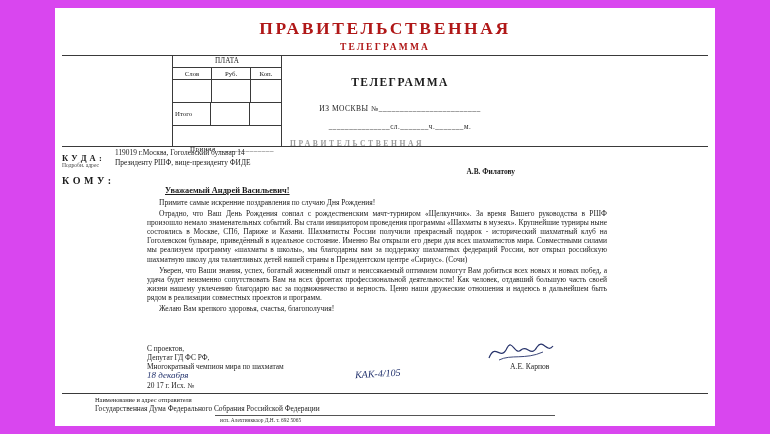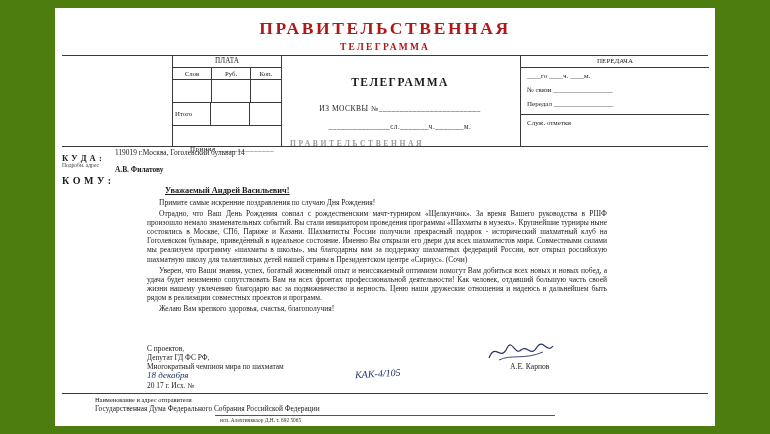--- a/index.html
+++ b/index.html
@@ -18,7 +18,7 @@
     position: relative;
     width: 770px;
     height: 434px;
-    background: #4d7c0f;
+    background: #d946ef;
   }
   .sheet {
     position: absolute;

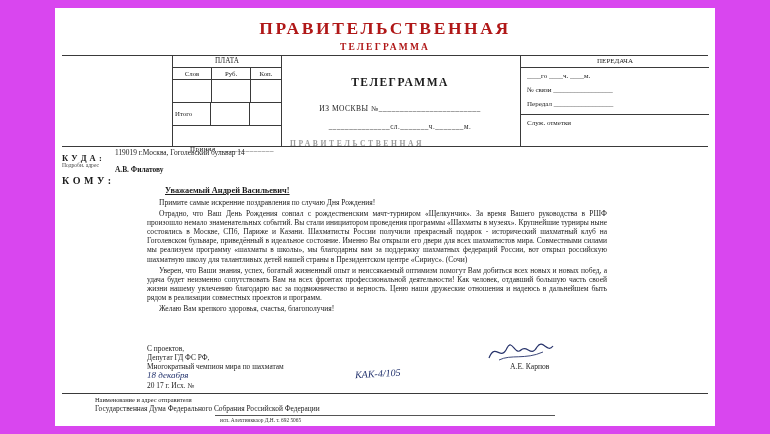--- a/index.html
+++ b/index.html
@@ -371,14 +371,6 @@
           <div class="tg-line2 dotline">_______________сл._______ч._______м.</div>
         </div>
 
-        <div class="peredacha">
-          <div class="per-title">ПЕРЕДАЧА</div>
-          <div class="per-row">____го ____ч. ____м.</div>
-          <div class="per-row">№ связи _________________</div>
-          <div class="per-row">Передал _________________</div>
-          <div class="per-sep"></div>
-          <div class="per-row">Служ. отметки</div>
-        </div>
 
       </div>
     </div>

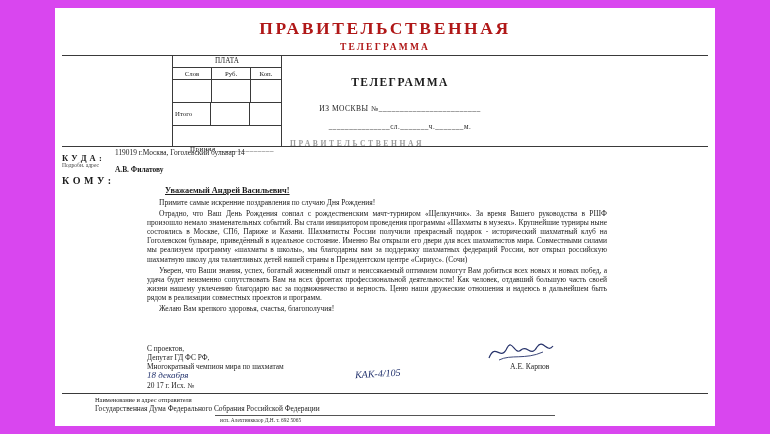--- a/index.html
+++ b/index.html
@@ -385,6 +385,7 @@
 
     <div class="addr-lines">
       <div class="l1">119019 г.Москва, Гоголевский бульвар 14</div>
+      <div class="l2">Президенту РШФ, вице-президенту ФИДЕ</div>
       <div class="l3">А.В. Филатову</div>
     </div>
 

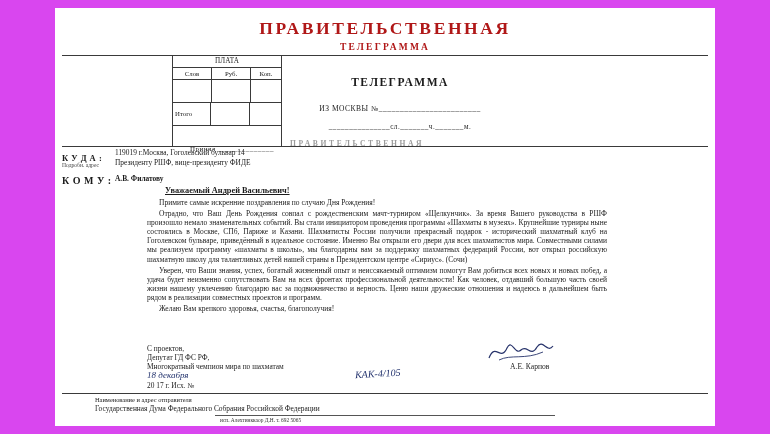--- a/index.html
+++ b/index.html
@@ -223,7 +223,7 @@
   }
   .addr-lines .l1 { }
   .addr-lines .l2 { margin-top: 1px; }
-  .addr-lines .l3 { margin-top: 8px; font-weight: bold; }
+  .addr-lines .l3 { margin-top: 1px; font-weight: bold; text-align: right; }
 
   
   .salute {

